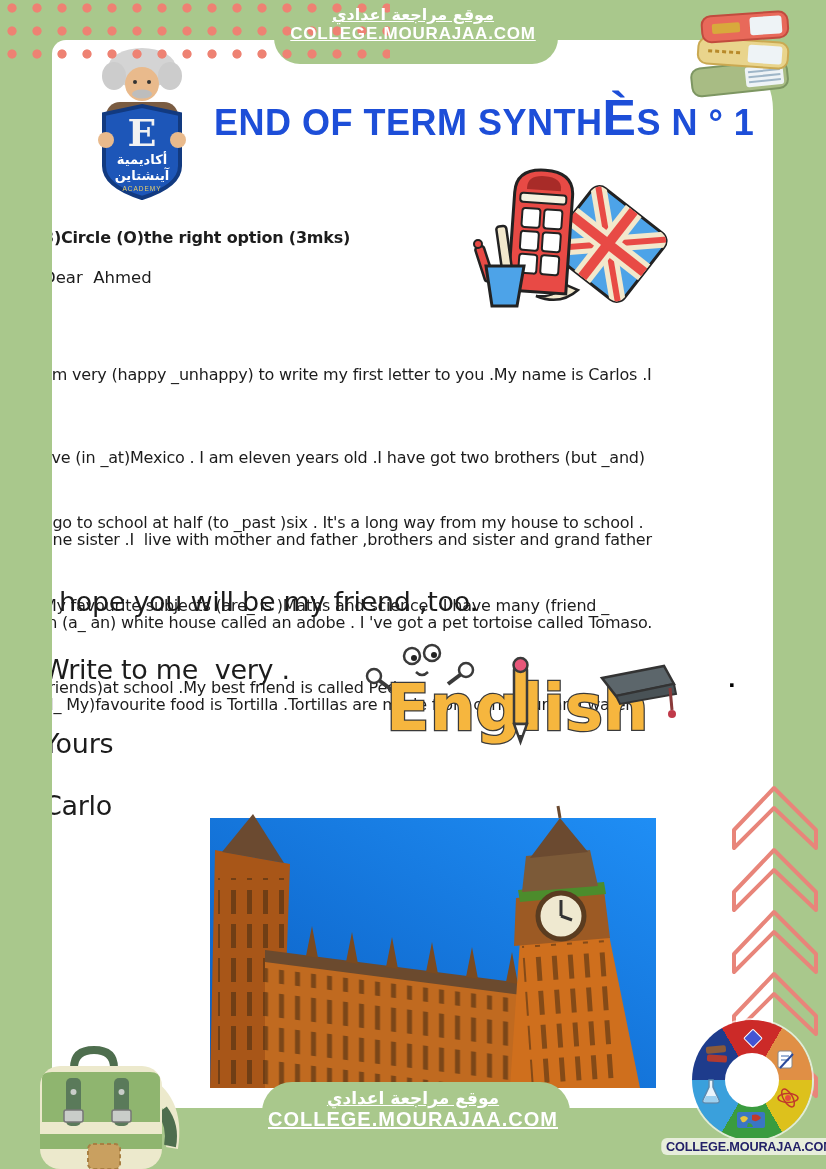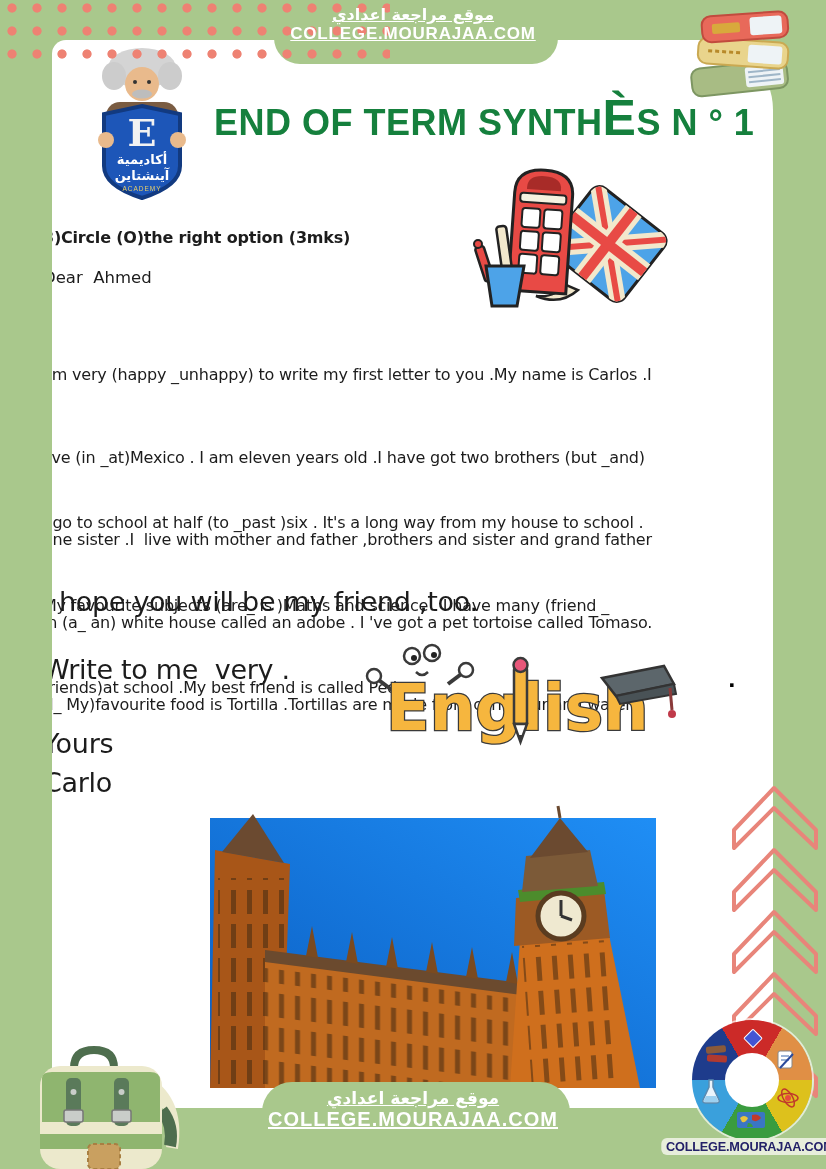--- a/index.html
+++ b/index.html
@@ -24,7 +24,7 @@
   .header-text .url { font-size:17px; font-weight:bold; letter-spacing:.8px; text-decoration:underline; font-family:"Liberation Sans",sans-serif; }
 
   
-  .title { position:absolute; left:162px; top:62px; width:560px; color:#15803d;
+  .title { position:absolute; left:162px; top:62px; width:560px; color:#1d4ed8;
     font-family:"Liberation Sans",sans-serif; font-weight:bold; font-size:36px;
     letter-spacing:.5px; white-space:nowrap; z-index:2; }
   .title .accent { font-size:50px; line-height:0; }

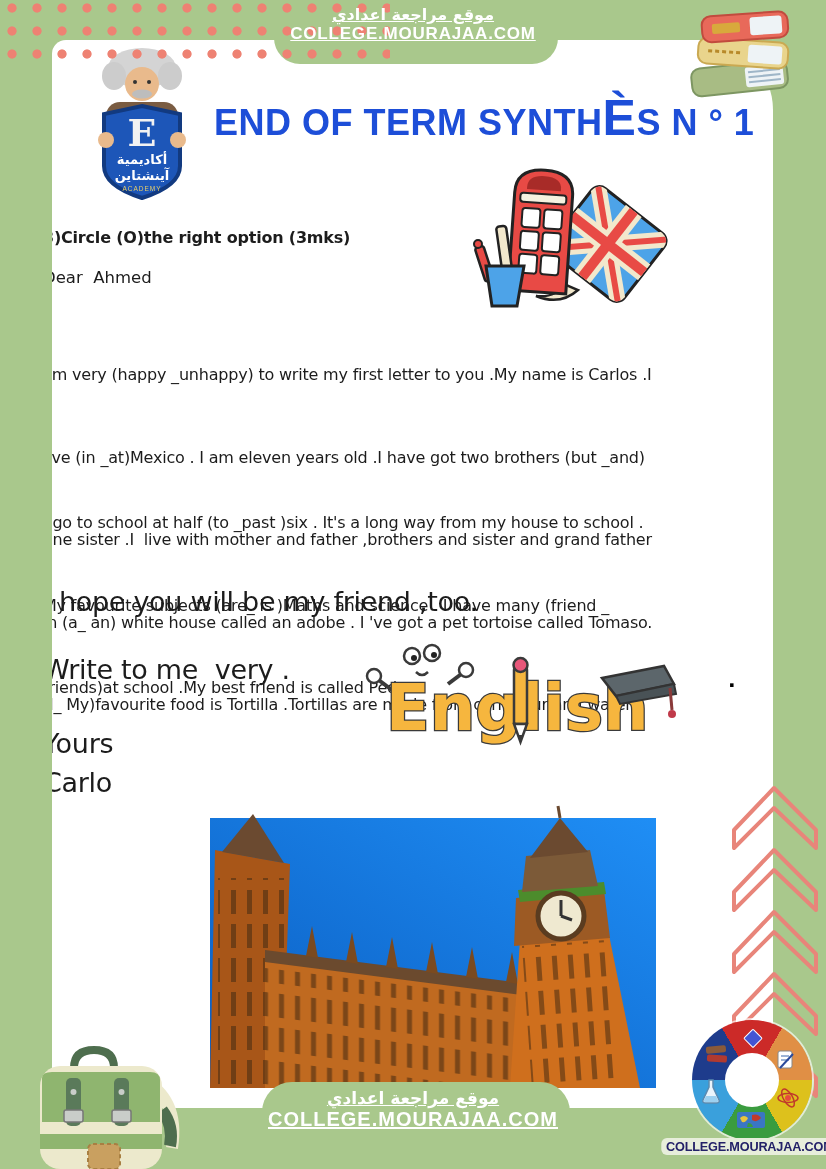--- a/index.html
+++ b/index.html
@@ -41,7 +41,7 @@
   .hope  { top:546px; }
   .write { top:614px; }
   .yours { top:688px; }
-  .carlo { top:727px; }
+  .carlo { top:750px; }
   .stray-dot { position:absolute; left:676px; top:628px; font-size:20px; font-weight:bold; }
 
   svg { overflow:visible; display:block; }

